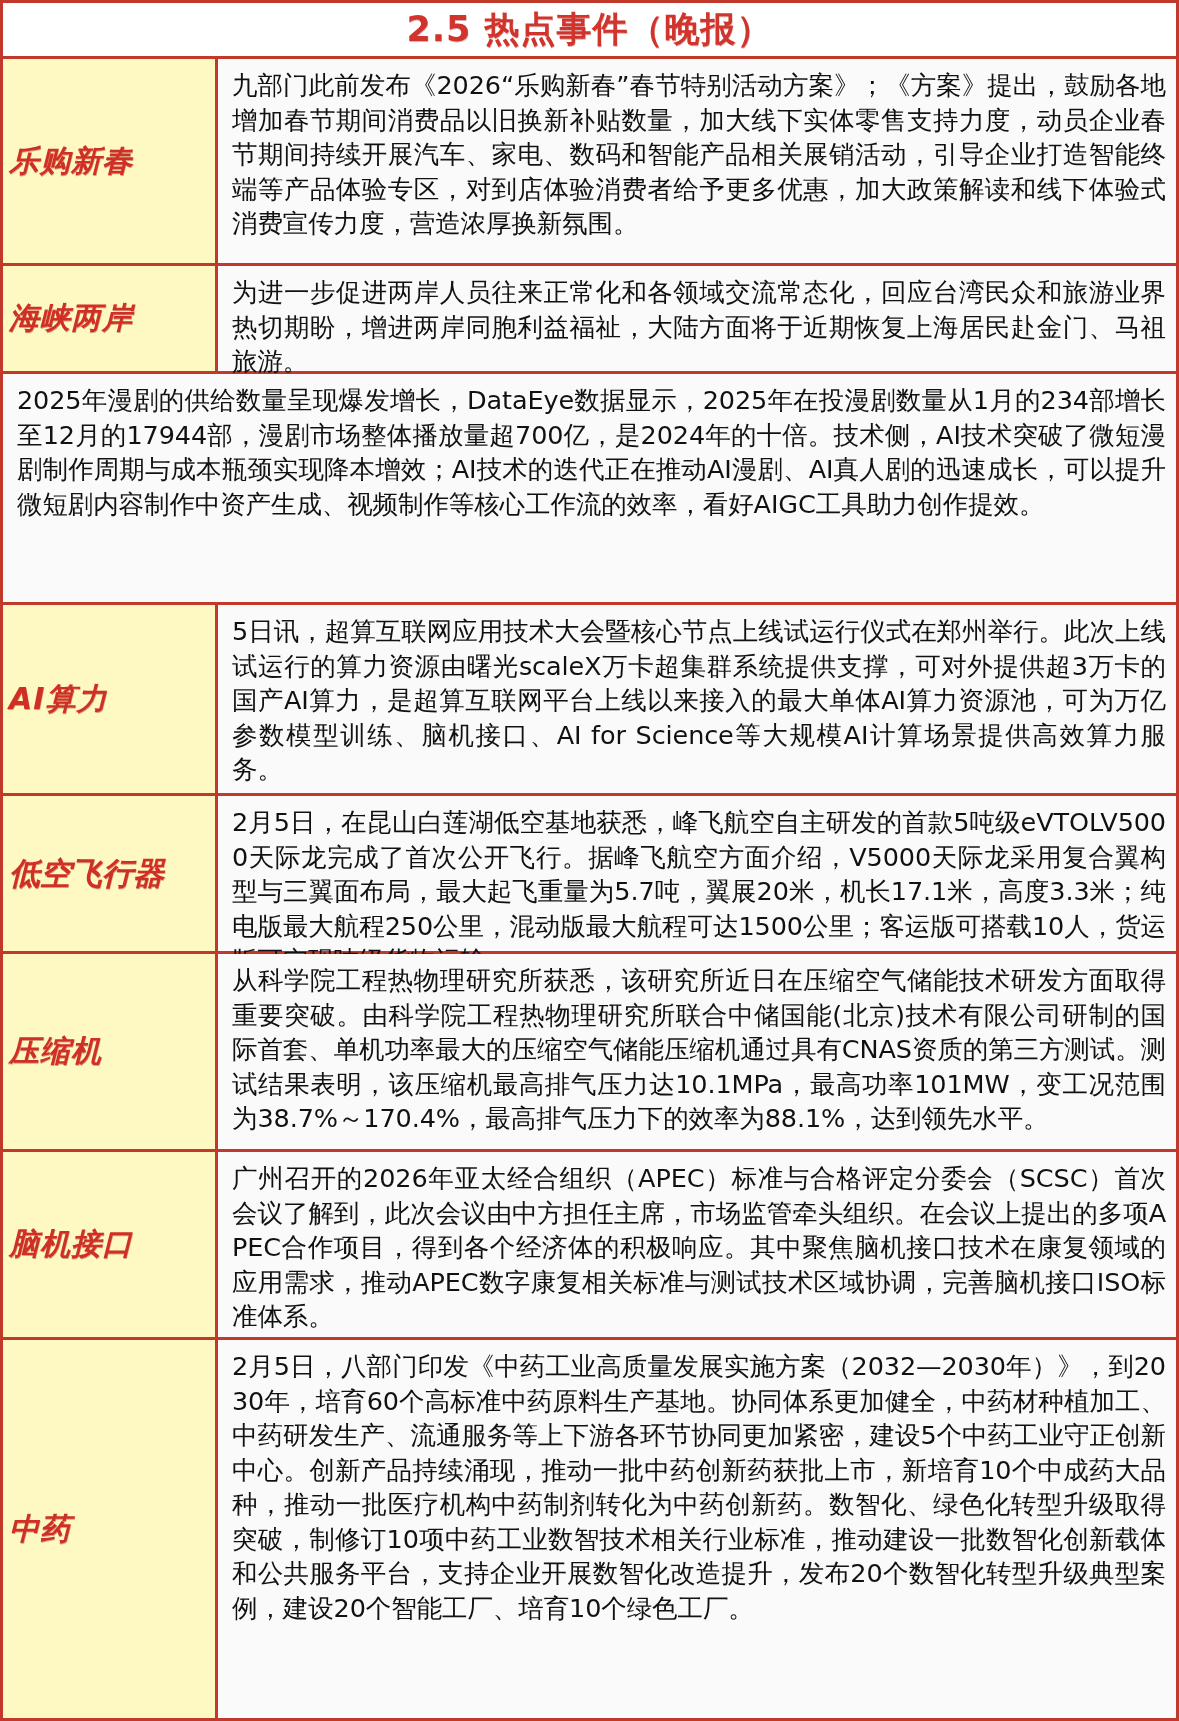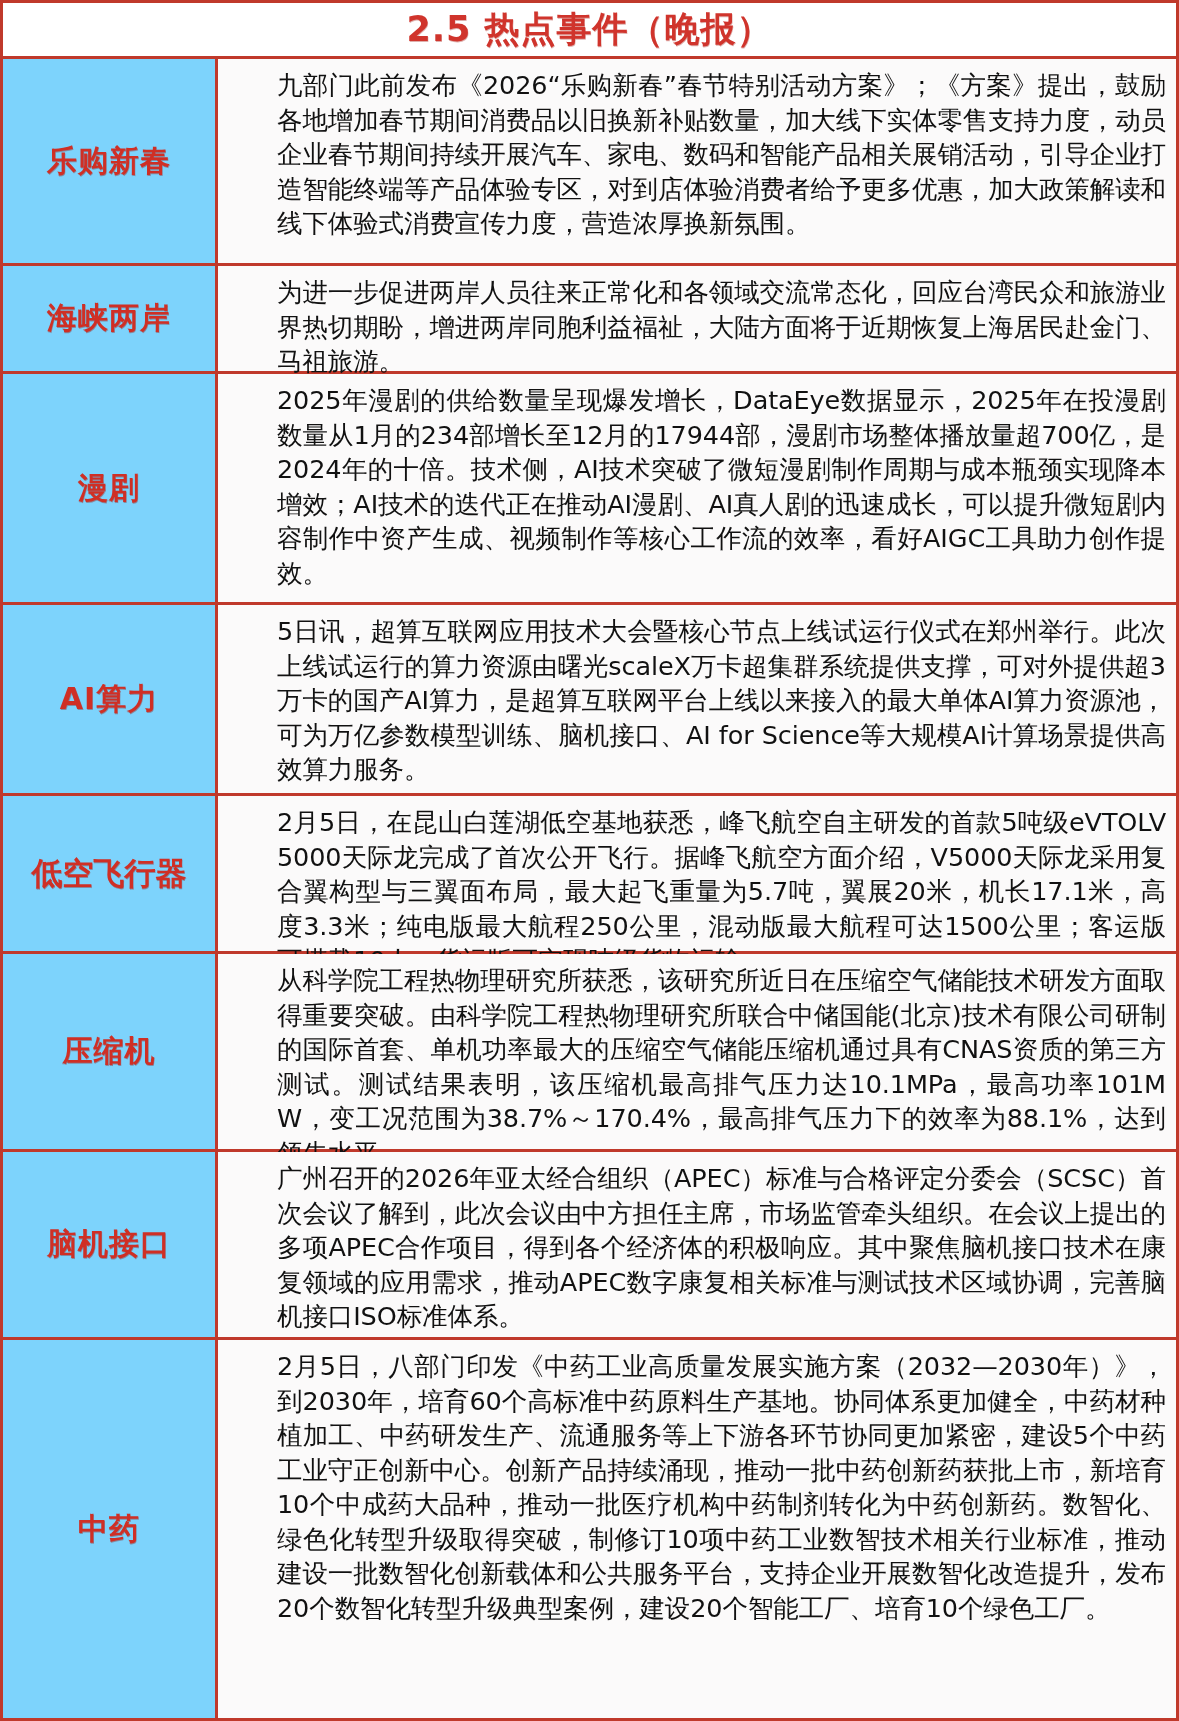--- a/index.html
+++ b/index.html
@@ -107,7 +107,6 @@
     text-justify: inter-ideograph;
     letter-spacing: -0.1px;
     word-break: break-all;
-    margin-left: 45px;
   }
 
   

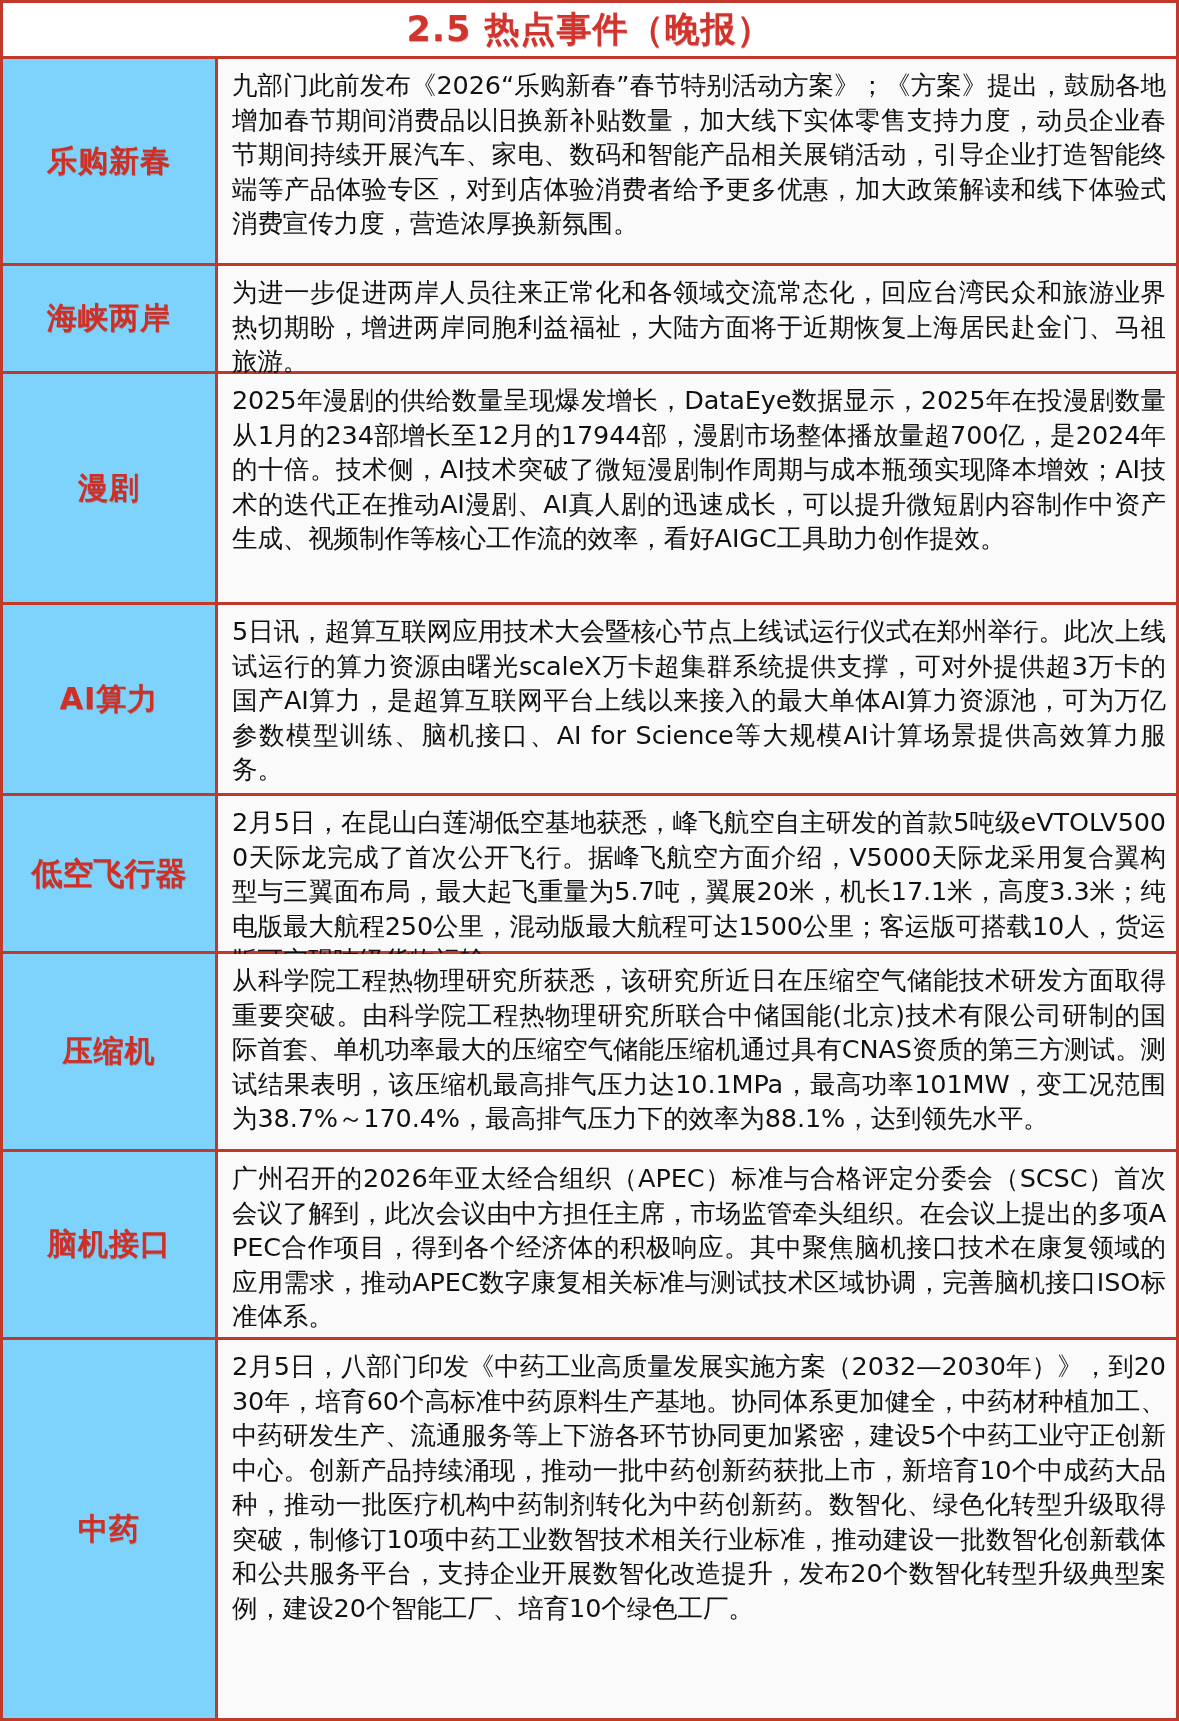--- a/index.html
+++ b/index.html
@@ -72,9 +72,10 @@
     border-right: 3px solid #c0392b;
     display: flex;
     align-items: center;
-    justify-content: center;
+    justify-content: flex-start;
     padding: 4px 6px;
-    background: #7dd3fc;
+    background: #fef9c3;
+    font-style: italic;
   }
   .row-label-text {
     font-size: 30px;

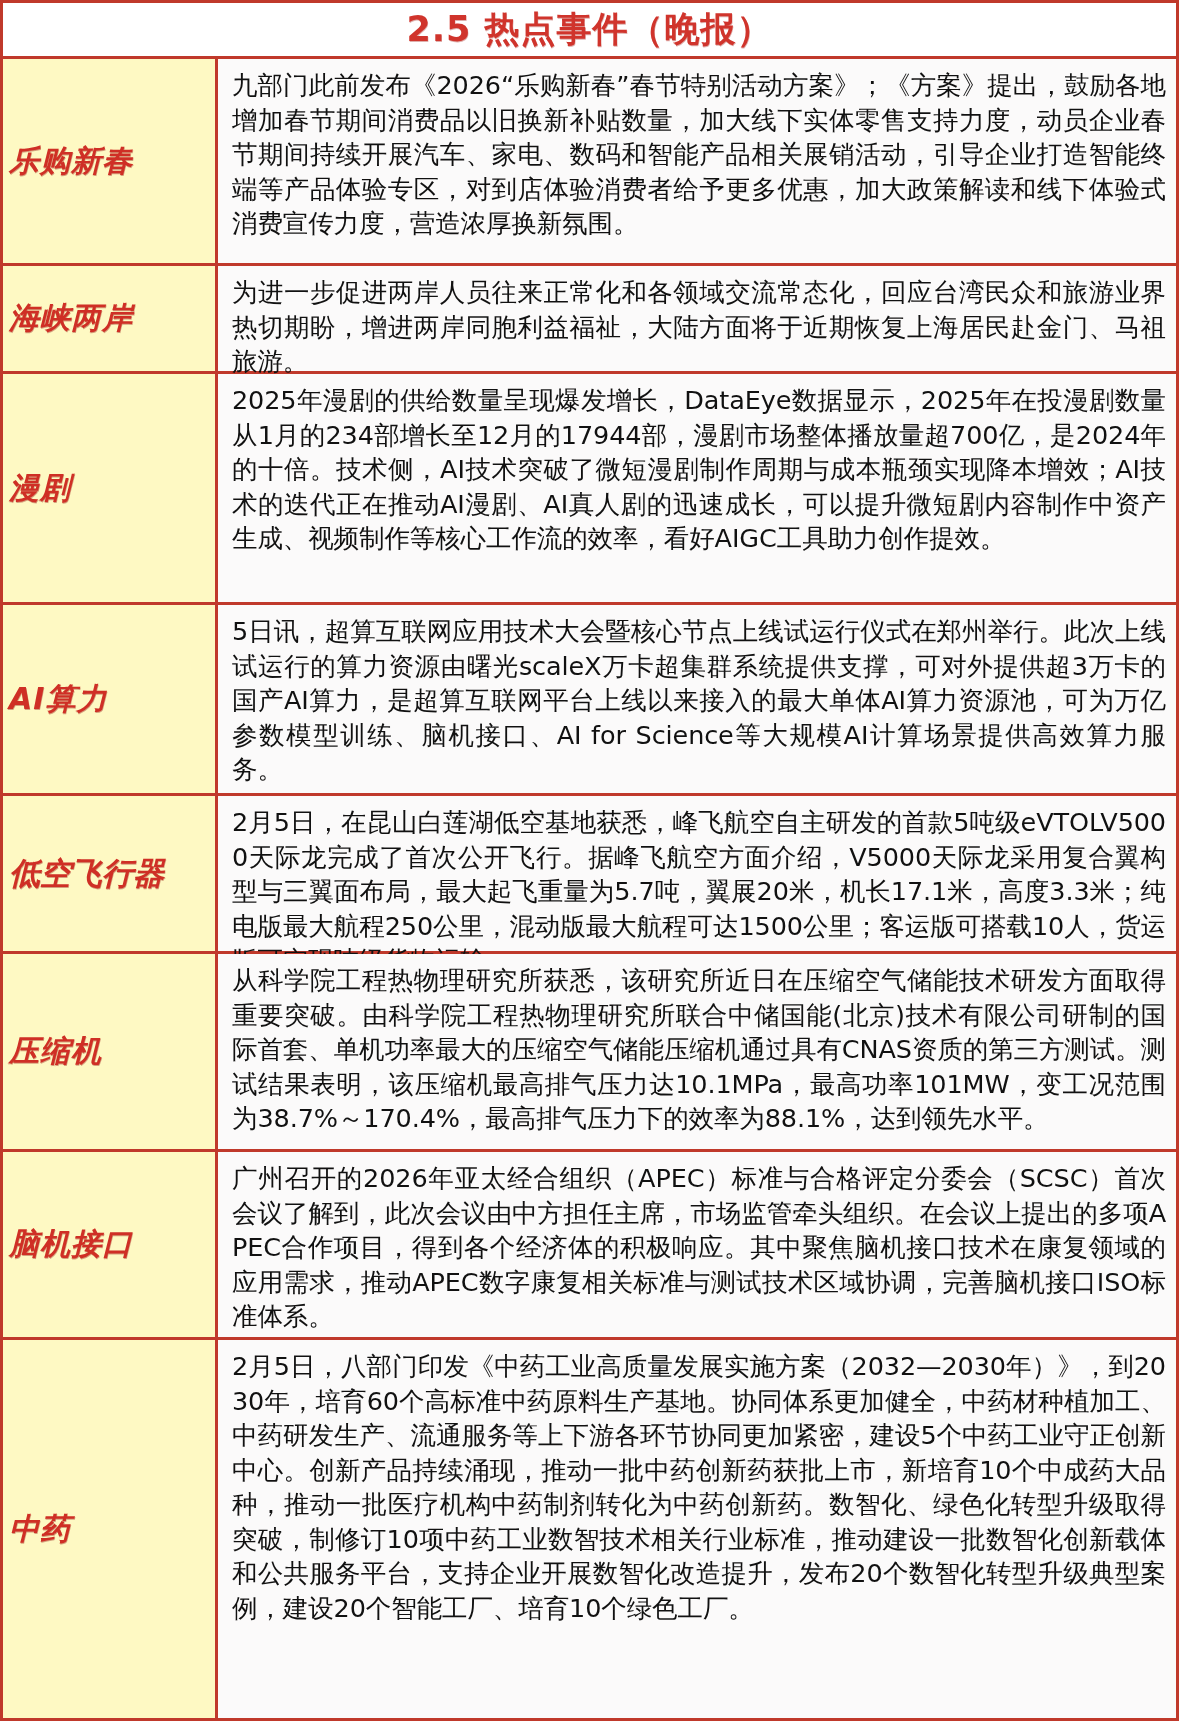--- a/index.html
+++ b/index.html
@@ -150,9 +150,6 @@
     </div>
 
     <div class="row r-manju">
-      <div class="row-label">
-        <span class="row-label-text">漫剧</span>
-      </div>
       <div class="row-body">
         <span class="row-body-text">2025年漫剧的供给数量呈现爆发增长，DataEye数据显示，2025年在投漫剧数量从1月的234部增长至12月的17944部，漫剧市场整体播放量超700亿，是2024年的十倍。技术侧，AI技术突破了微短漫剧制作周期与成本瓶颈实现降本增效；AI技术的迭代正在推动AI漫剧、AI真人剧的迅速成长，可以提升微短剧内容制作中资产生成、视频制作等核心工作流的效率，看好AIGC工具助力创作提效。</span>
       </div>

